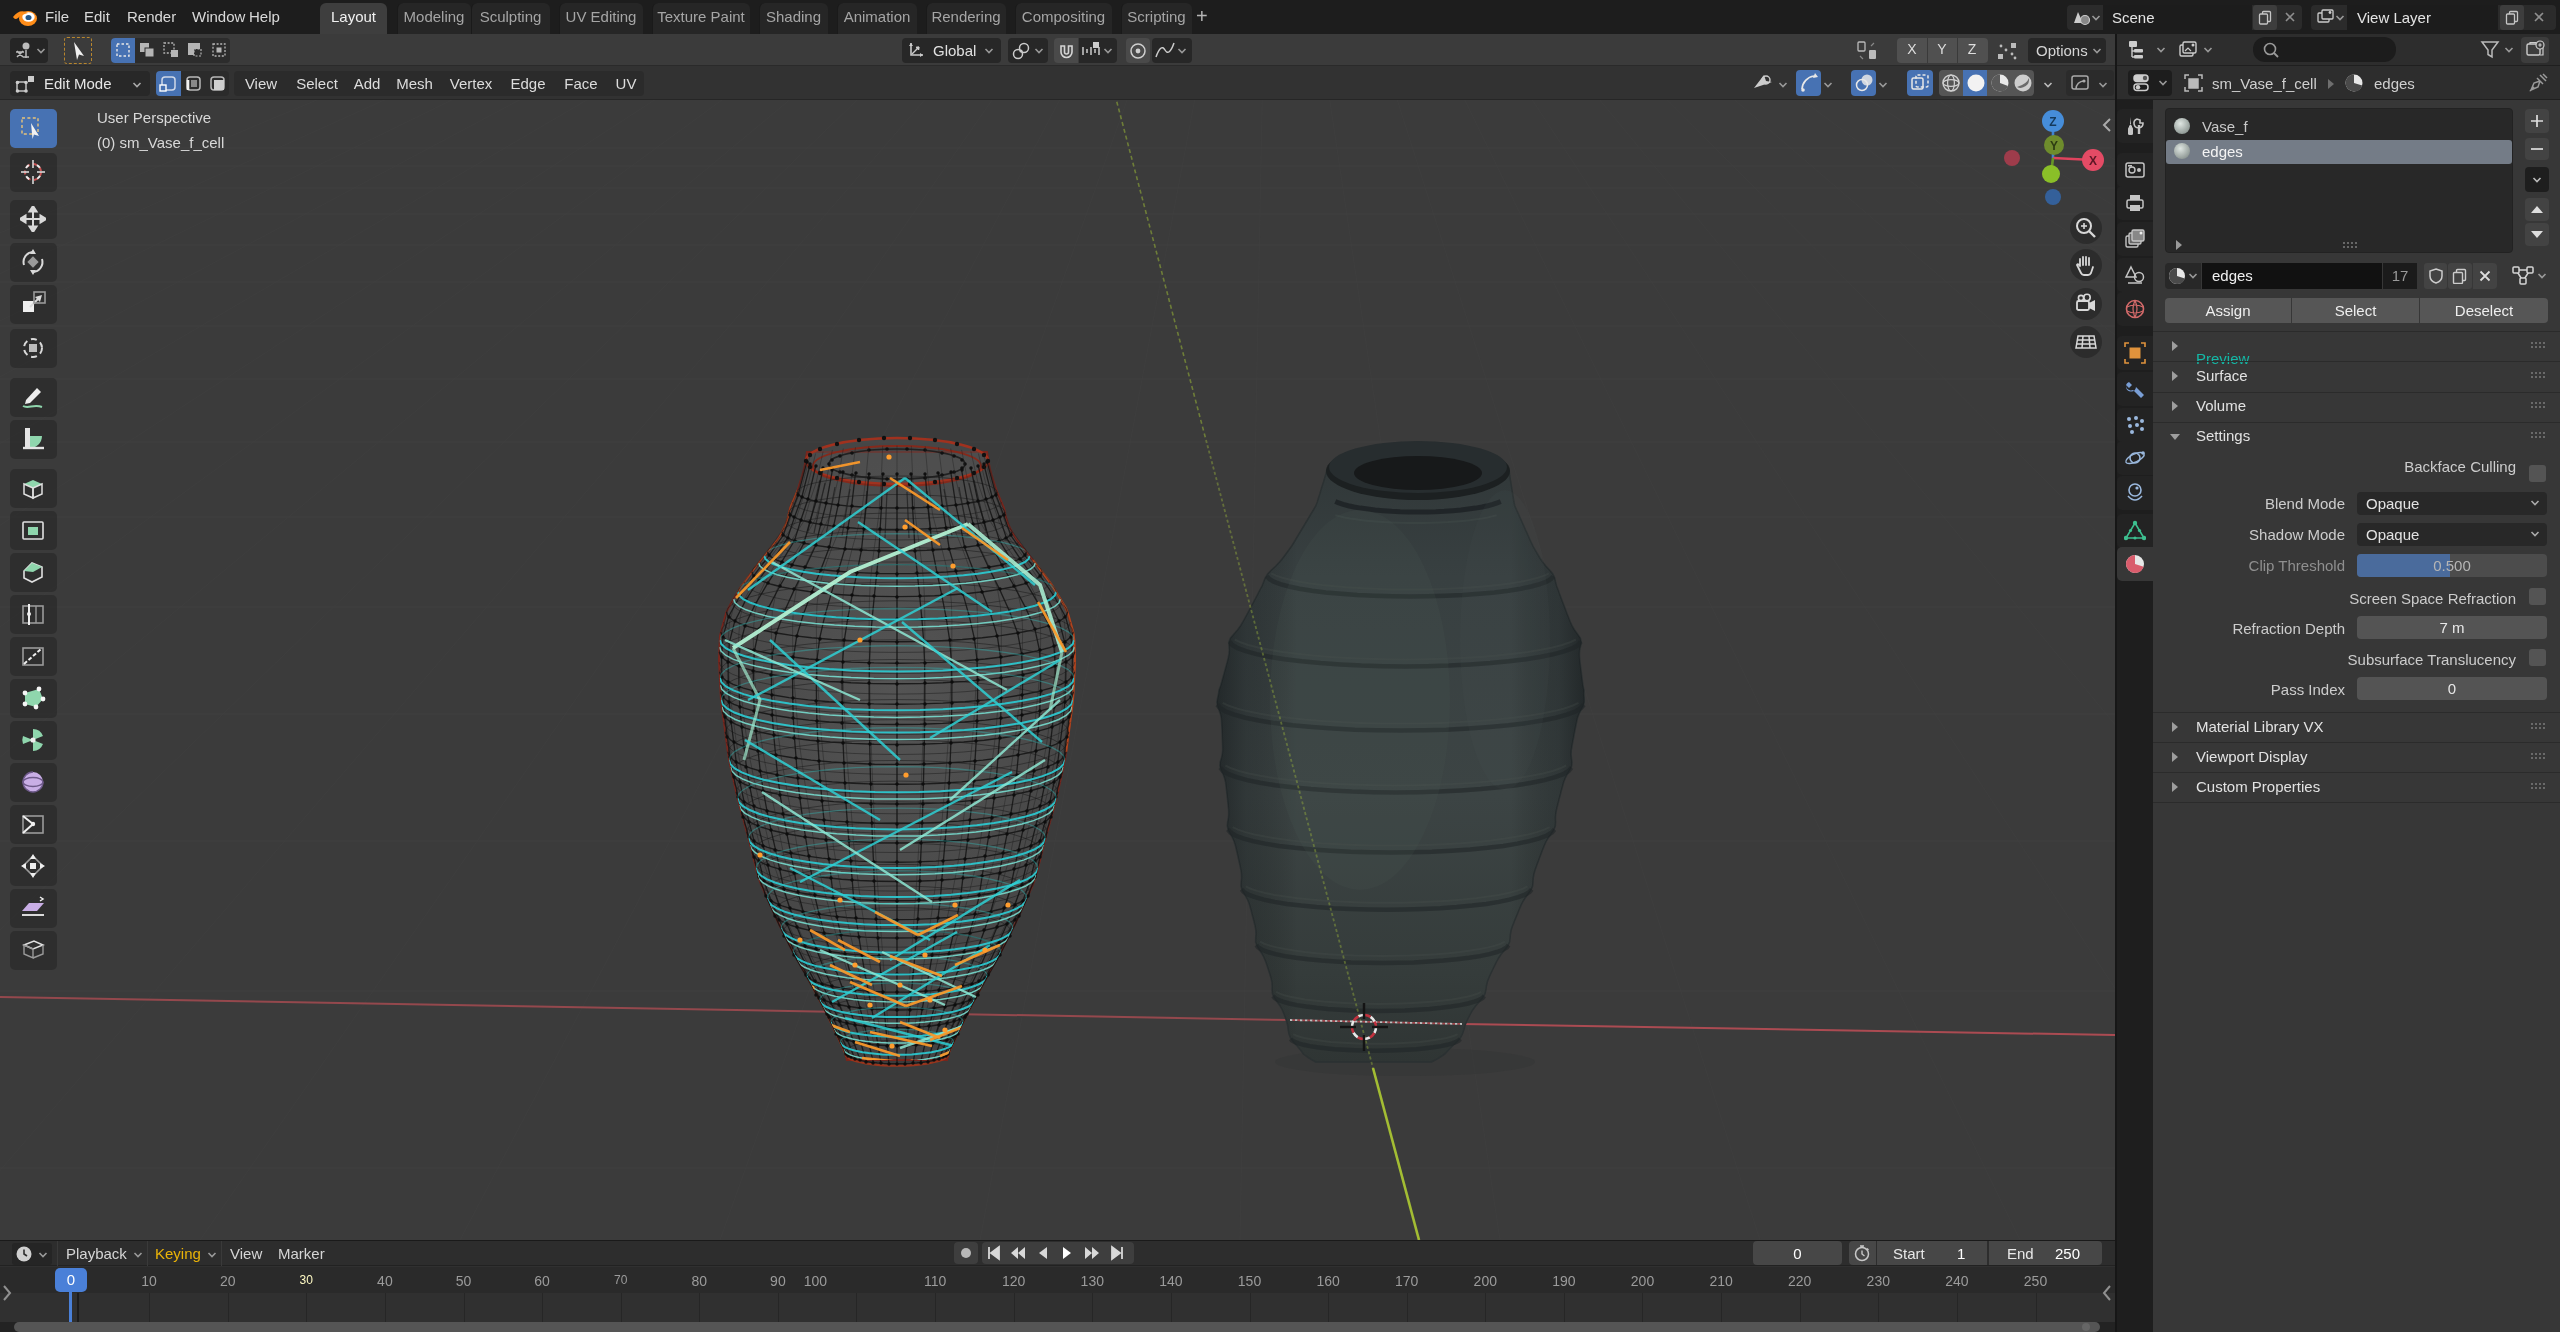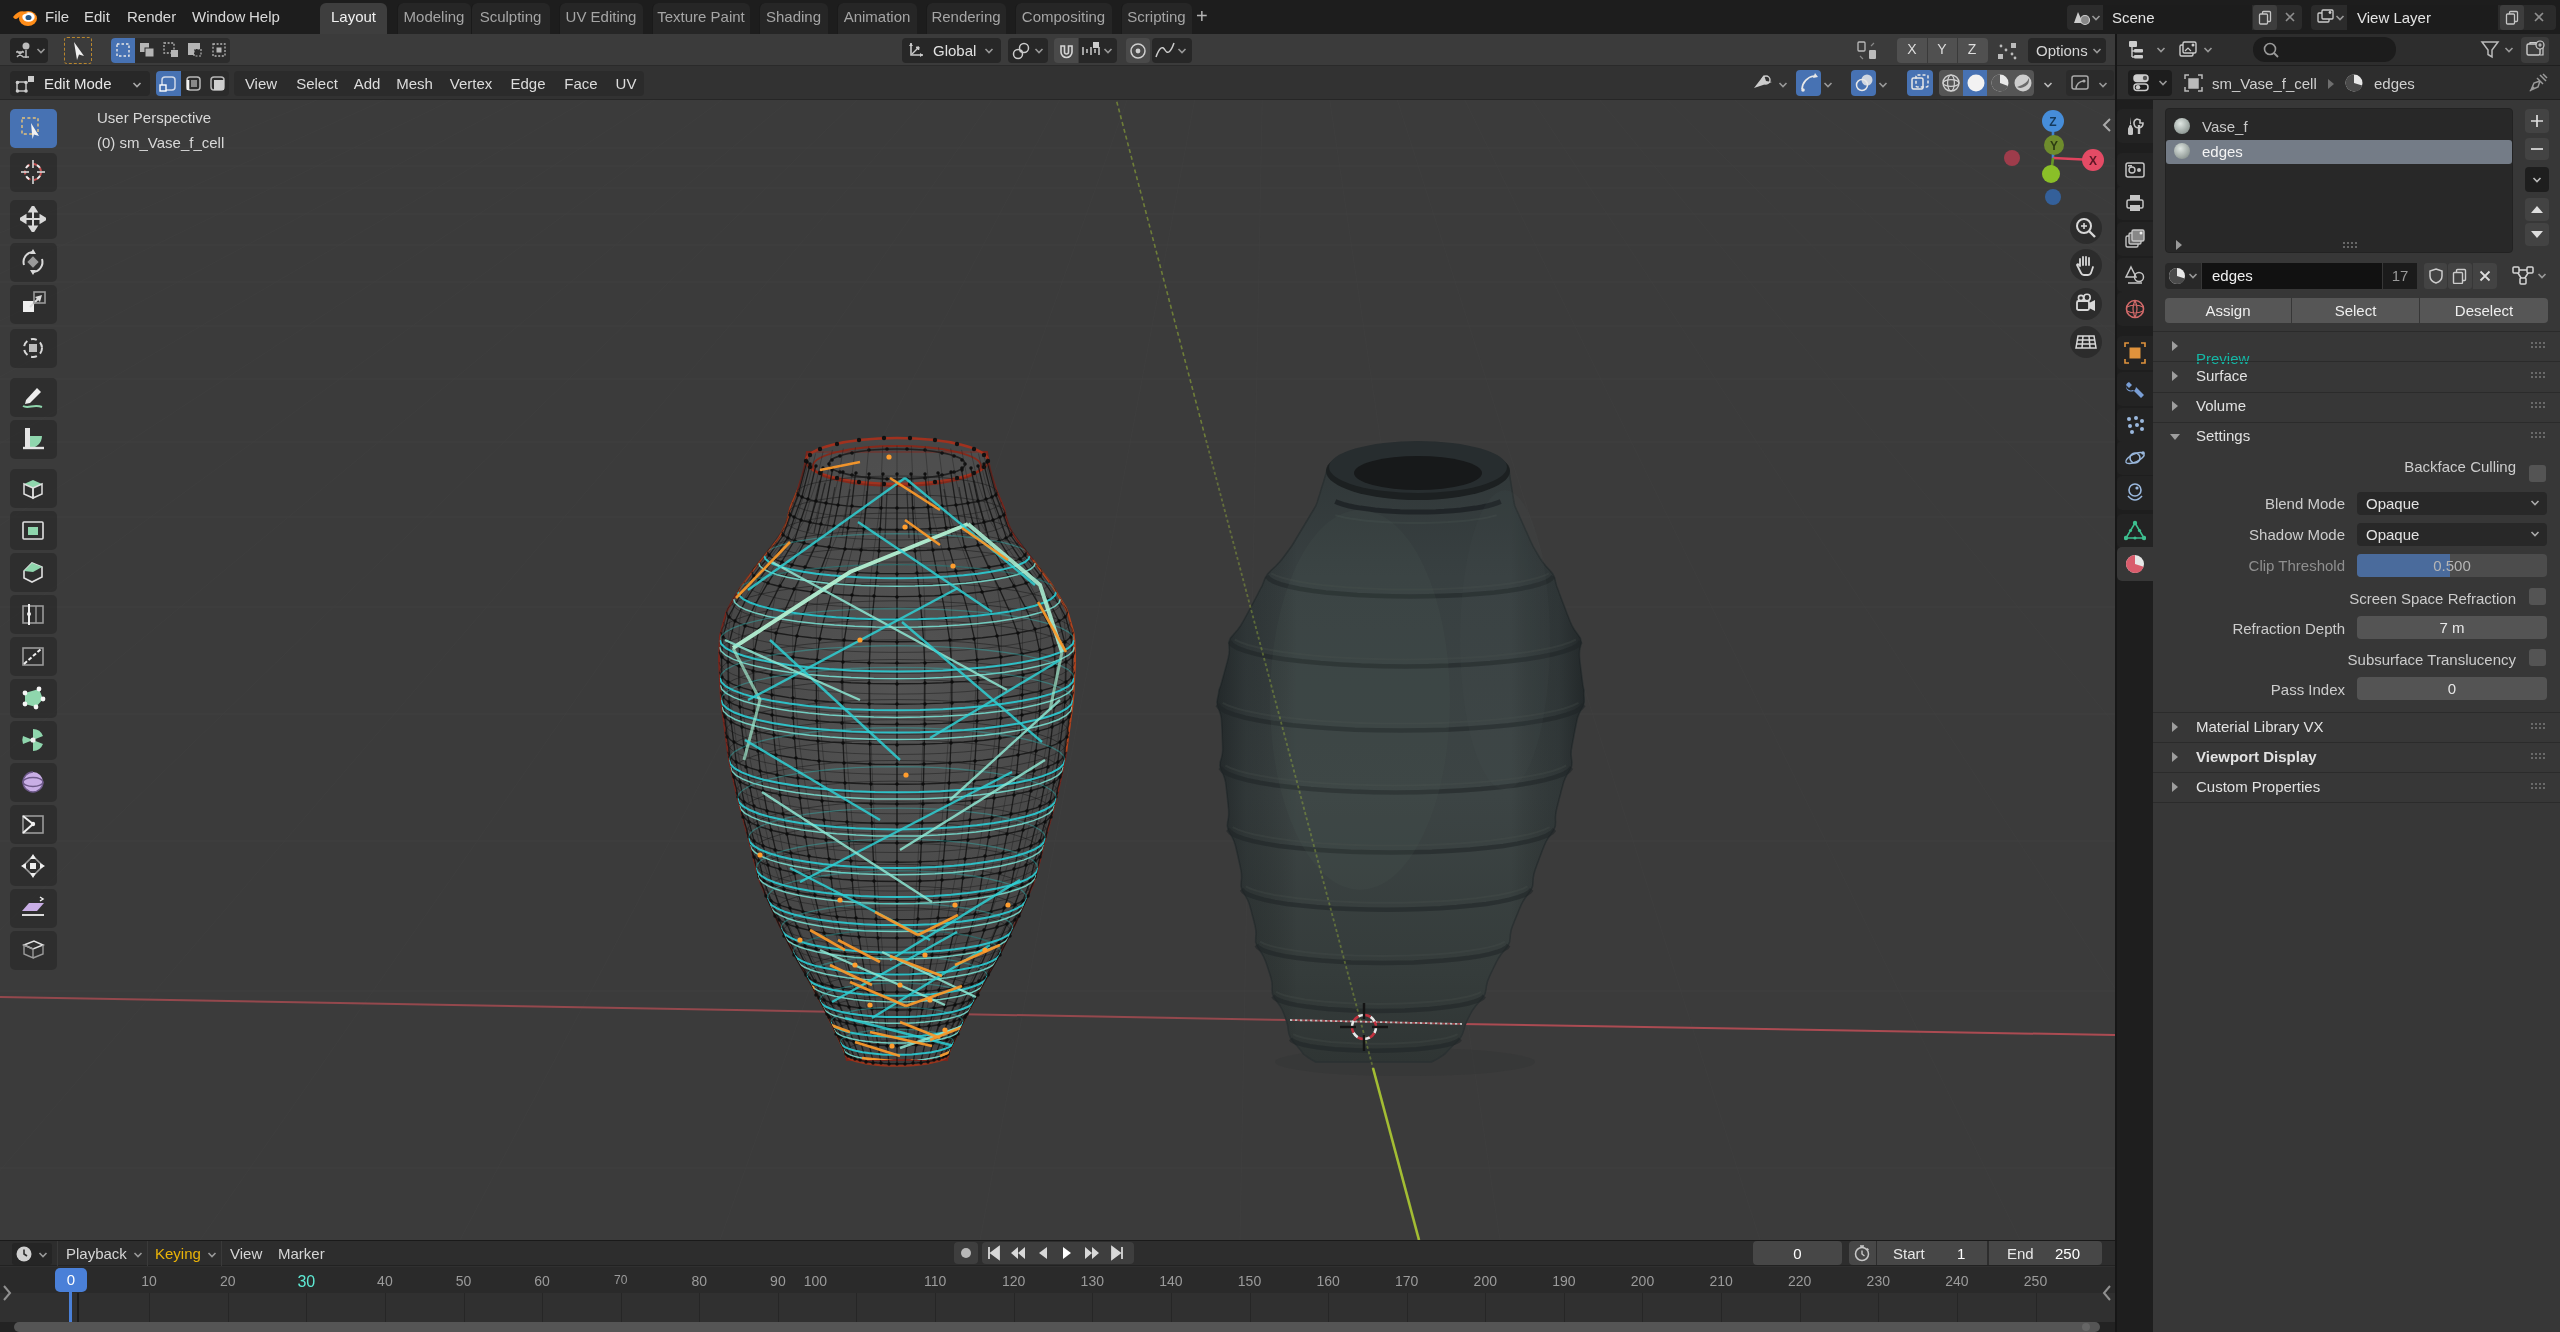--- a/index.html
+++ b/index.html
@@ -1816,7 +1816,7 @@
   </svg>
 <div class="abs" style="left:2153px;top:742px;width:407px;height:1px;background:#2b2b2b"></div>
 <div style="position:absolute;left:2172px;top:752px;width:0;height:0;border-left:6px solid #9d9d9d;border-top:5px solid transparent;border-bottom:5px solid transparent"></div>
-<div style="position:absolute;left:2196px;top:748px;font-size:15px;color:#e2e2e2;font-weight:700;letter-spacing:0;white-space:nowrap">Viewport Display</div>
+<div style="position:absolute;left:2196px;top:748px;font-size:15px;color:#e2e2e2;font-weight:400;letter-spacing:0;white-space:nowrap">Viewport Display</div>
 <svg style="position:absolute;left:2530px;top:752px" width="18" height="10">
     <g fill="#777">
       <circle cx="2" cy="2" r="1.1"></circle>

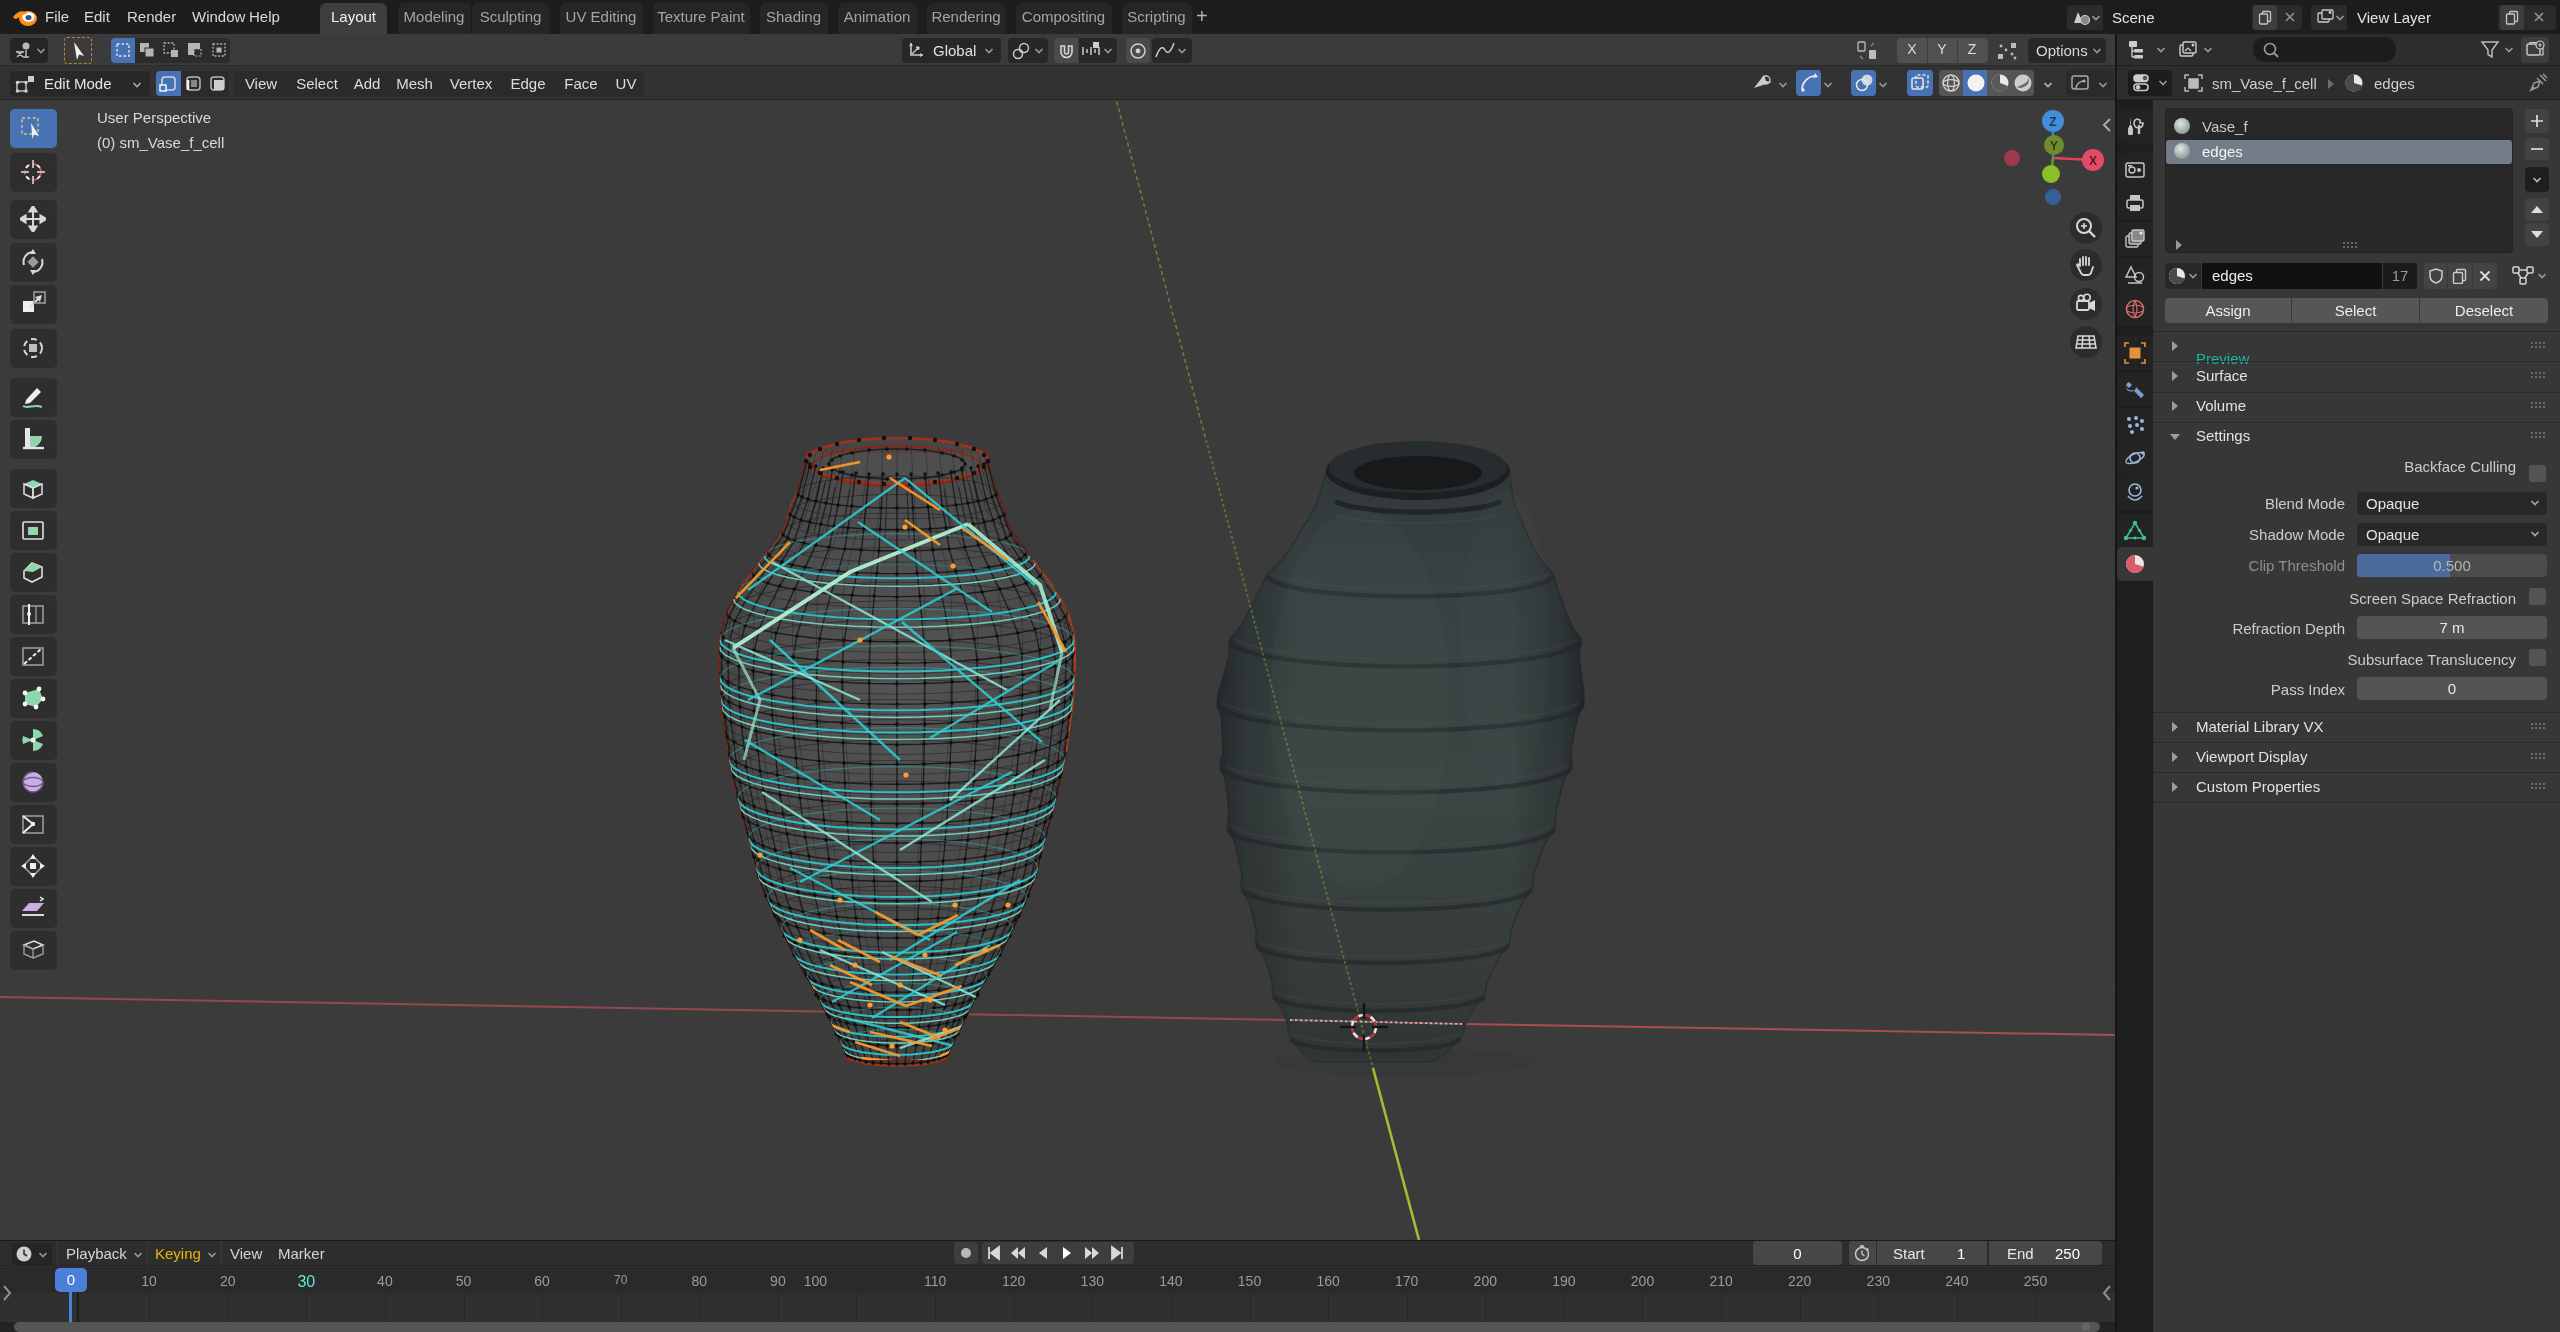--- a/index.html
+++ b/index.html
@@ -1907,7 +1907,7 @@
 <div class="abs" style="left:0;top:1267px;width:2115px;height:26px;background:#2a2a2a"></div>
 <div style="position:absolute;left:134.10000000000002px;top:1273px;width:30px;text-align:center;font-size:14px;color:#9b9b9b;font-weight:400;white-space:nowrap">10</div>
 <div style="position:absolute;left:212.70000000000002px;top:1273px;width:30px;text-align:center;font-size:14px;color:#9b9b9b;font-weight:400;white-space:nowrap">20</div>
-<div style="position:absolute;left:291.3px;top:1273px;width:30px;text-align:center;font-size:16px;color:#5eead4;font-weight:400;white-space:nowrap">30</div>
+<div style="position:absolute;left:291.3px;top:1273px;width:30px;text-align:center;font-size:12px;color:#fef9c3;font-weight:400;white-space:nowrap">30</div>
 <div style="position:absolute;left:369.90000000000003px;top:1273px;width:30px;text-align:center;font-size:14px;color:#9b9b9b;font-weight:400;white-space:nowrap">40</div>
 <div style="position:absolute;left:448.5px;top:1273px;width:30px;text-align:center;font-size:14px;color:#9b9b9b;font-weight:400;white-space:nowrap">50</div>
 <div style="position:absolute;left:527.1px;top:1273px;width:30px;text-align:center;font-size:14px;color:#9b9b9b;font-weight:400;white-space:nowrap">60</div>

